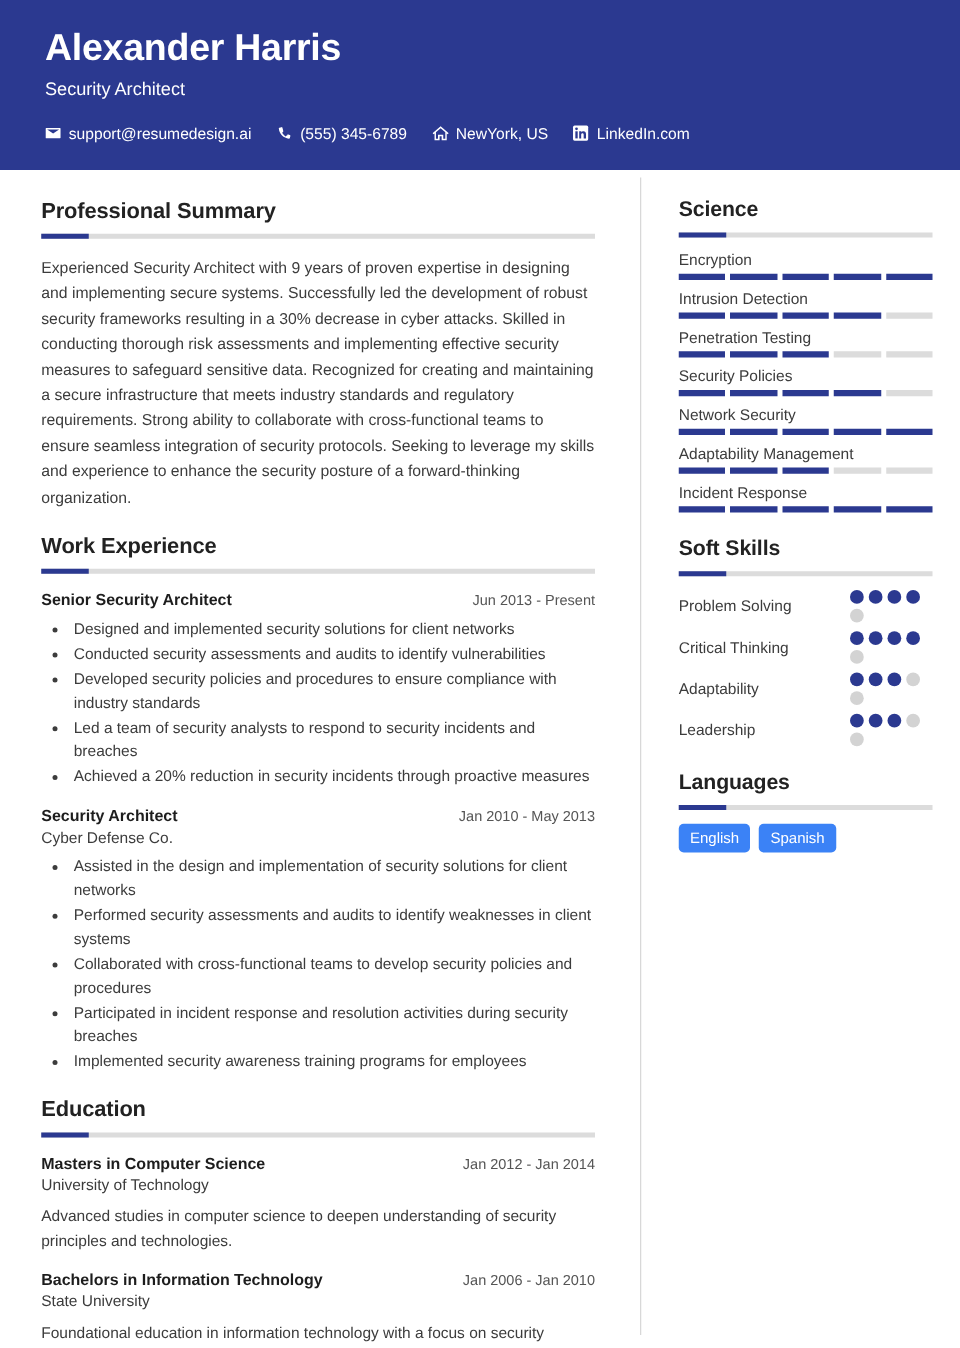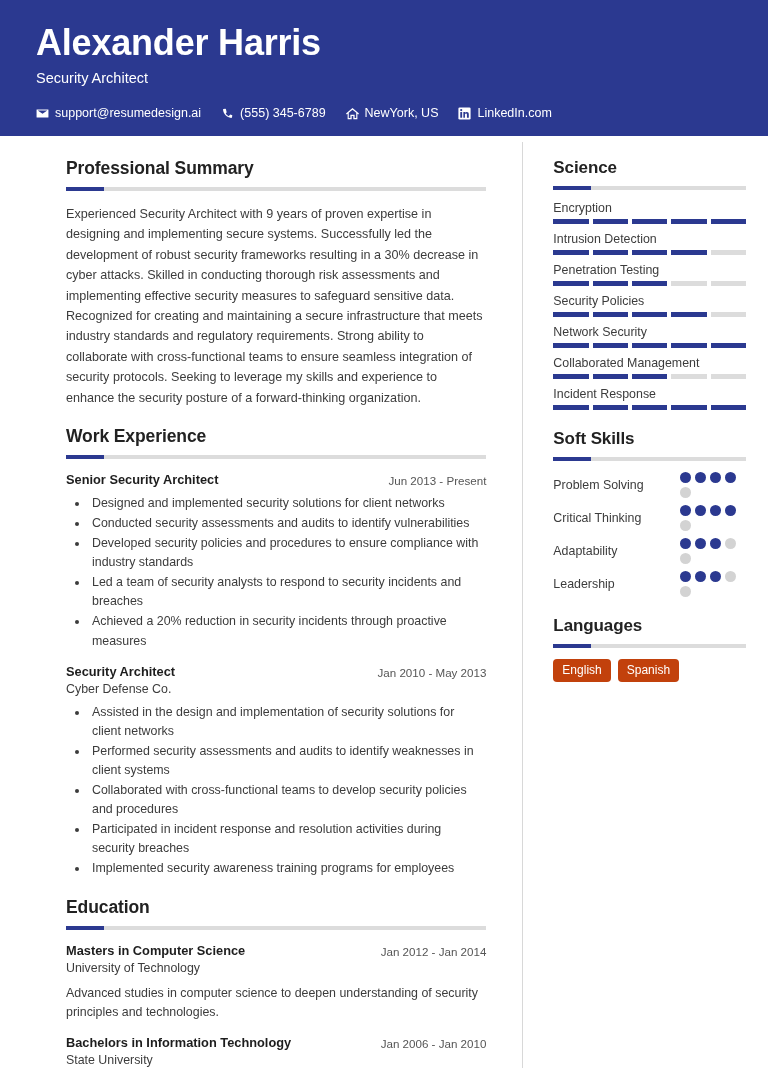--- a/index.html
+++ b/index.html
@@ -21,7 +21,7 @@
     height: 136px;
   }
   .full-name {
-    font-size: 36px;
+    font-size: 30px;
     font-weight: bold;
     letter-spacing: -0.2px;
     line-height: 1.15;

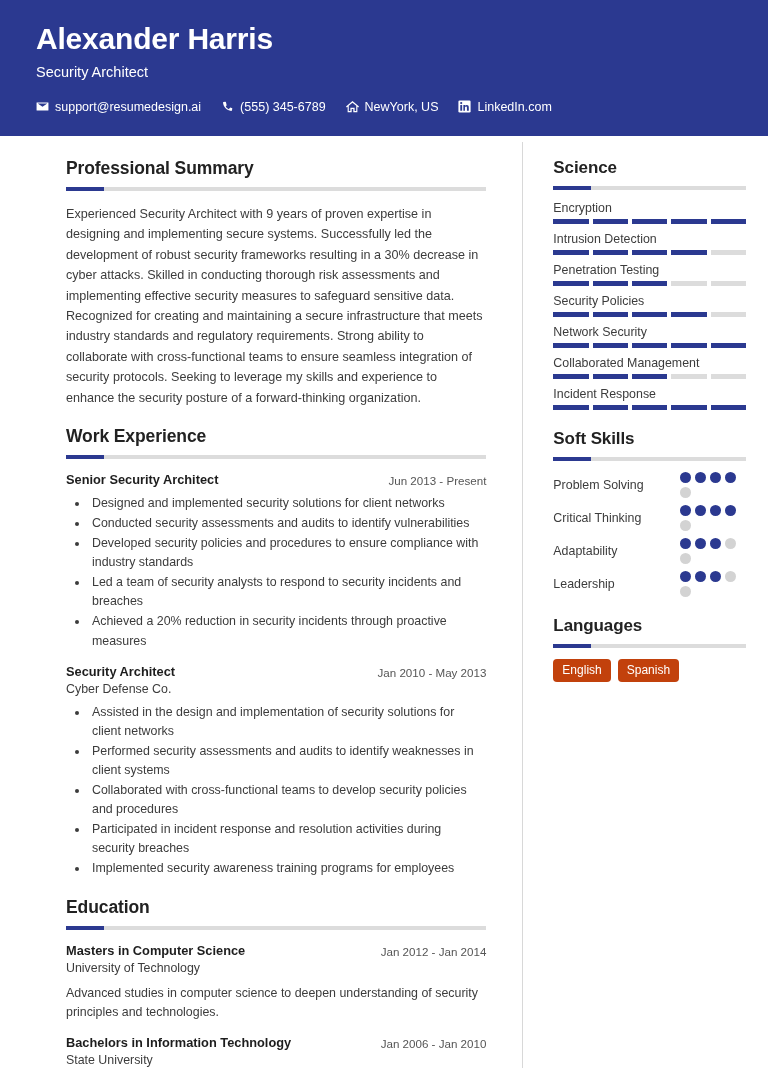--- a/index.html
+++ b/index.html
@@ -55,7 +55,6 @@
     display: flex;
     align-items: stretch;
     height: 942px;
-    margin-left: 33px;
   }
   .main-col {
     width: 512px;

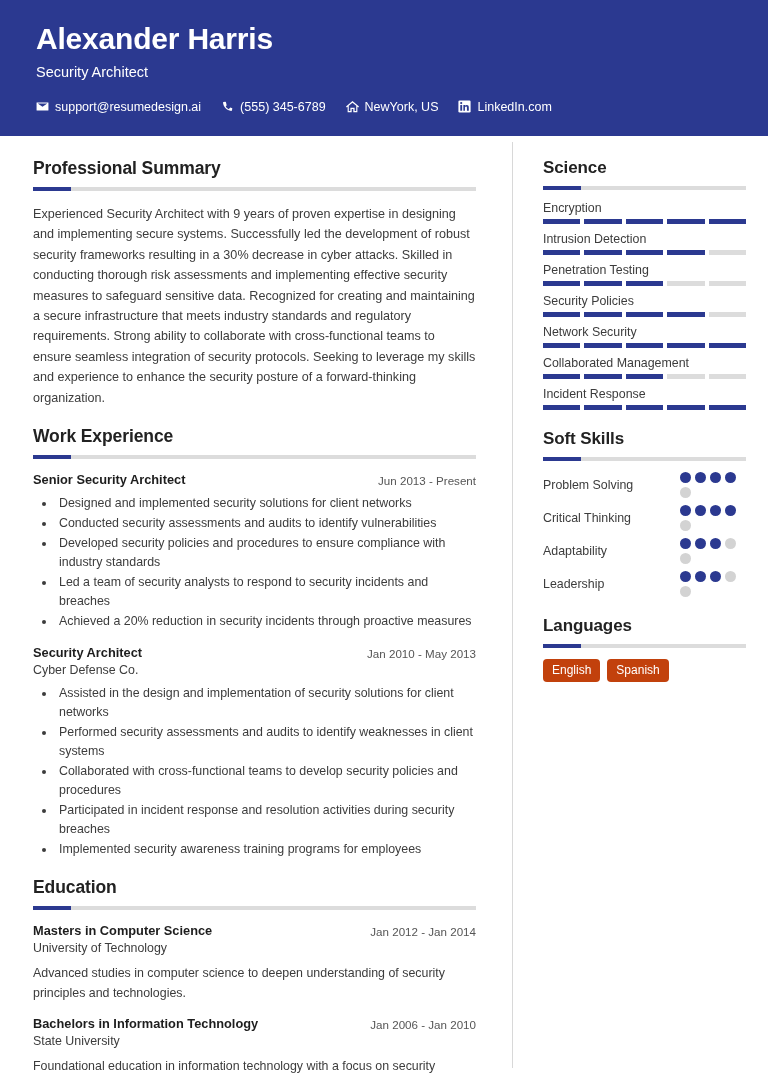--- a/index.html
+++ b/index.html
@@ -387,7 +387,7 @@
             </div>
           </div>
           <div class="skill-row">
-            <div class="skill-name">Collaborated Management</div>
+            <div class="skill-name">Adaptability Management</div>
             <div class="seg-track">
               <span class="seg on"></span>
               <span class="seg on"></span>

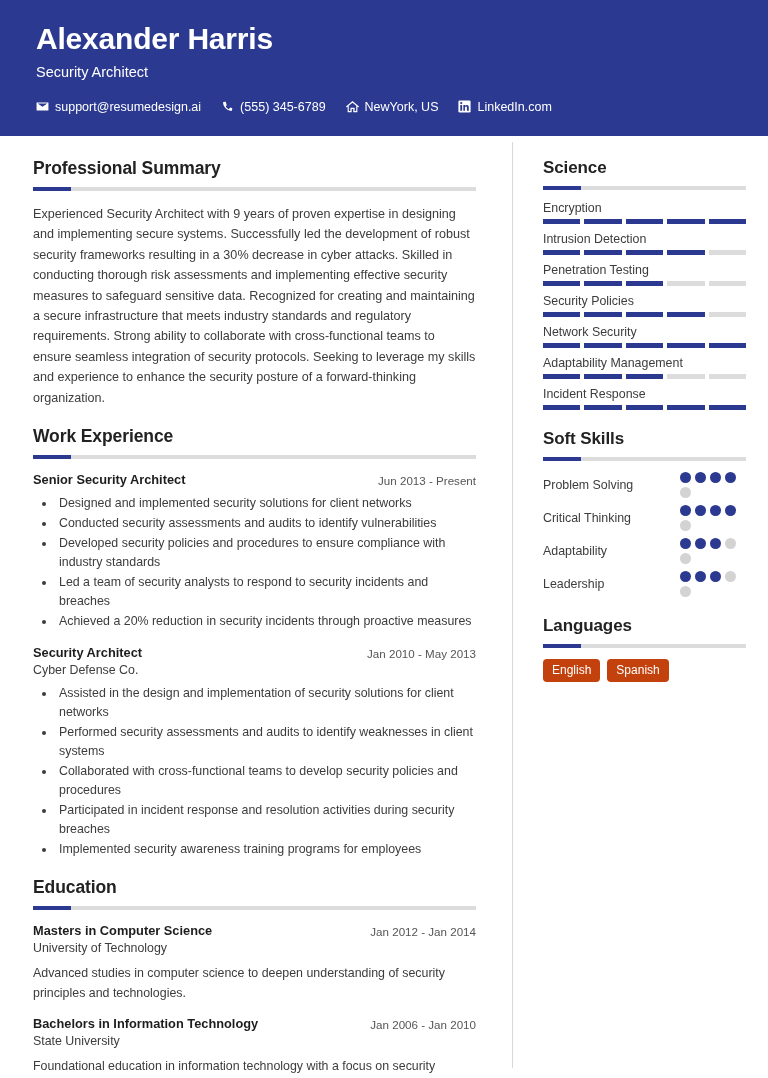--- a/index.html
+++ b/index.html
@@ -199,7 +199,7 @@
     margin-top: 2px;
   }
   .lang-pill {
-    background: #c2410c;
+    background: #3b82f6;
     color: #ffffff;
     font-size: 12px;
     padding: 4px 9px 5px 9px;

